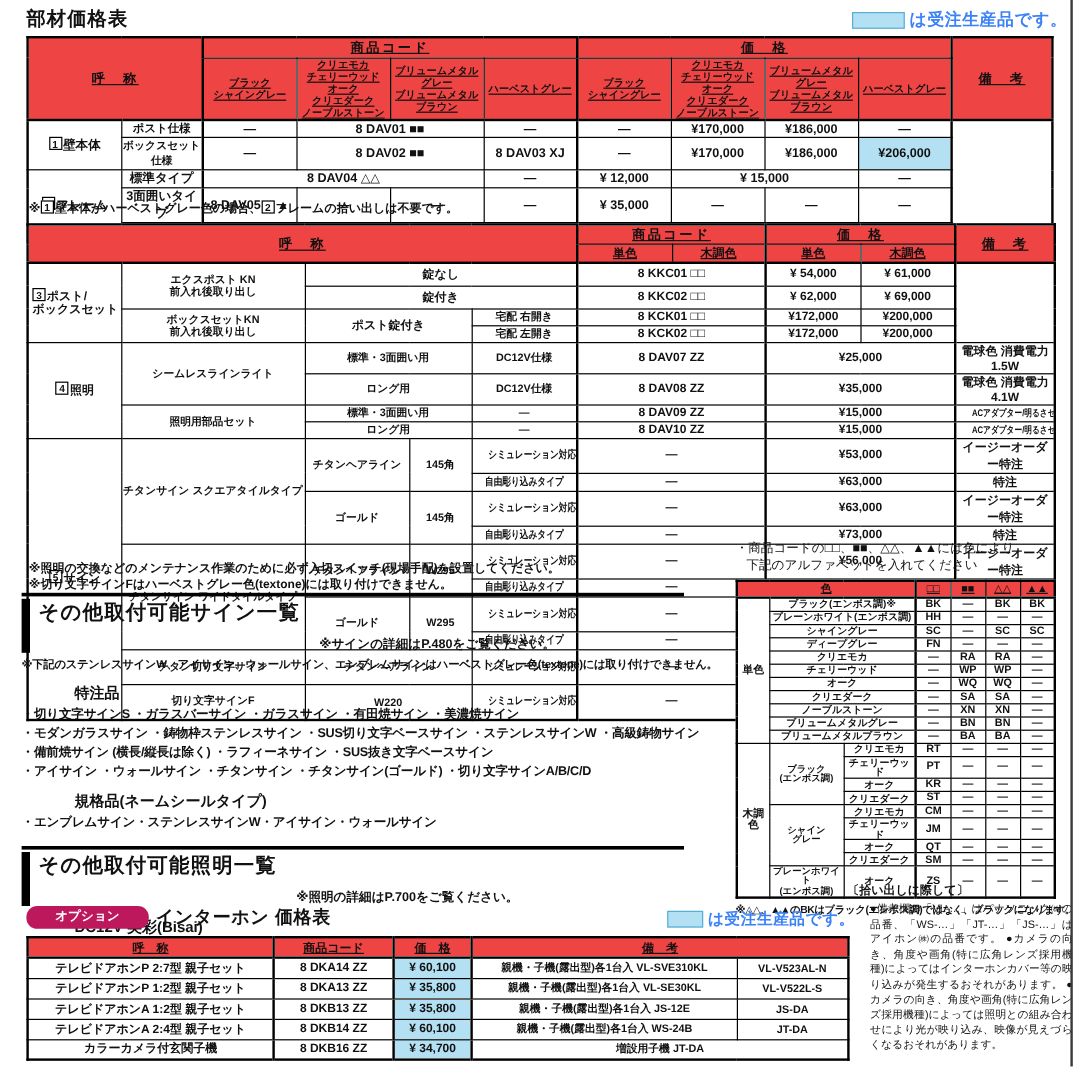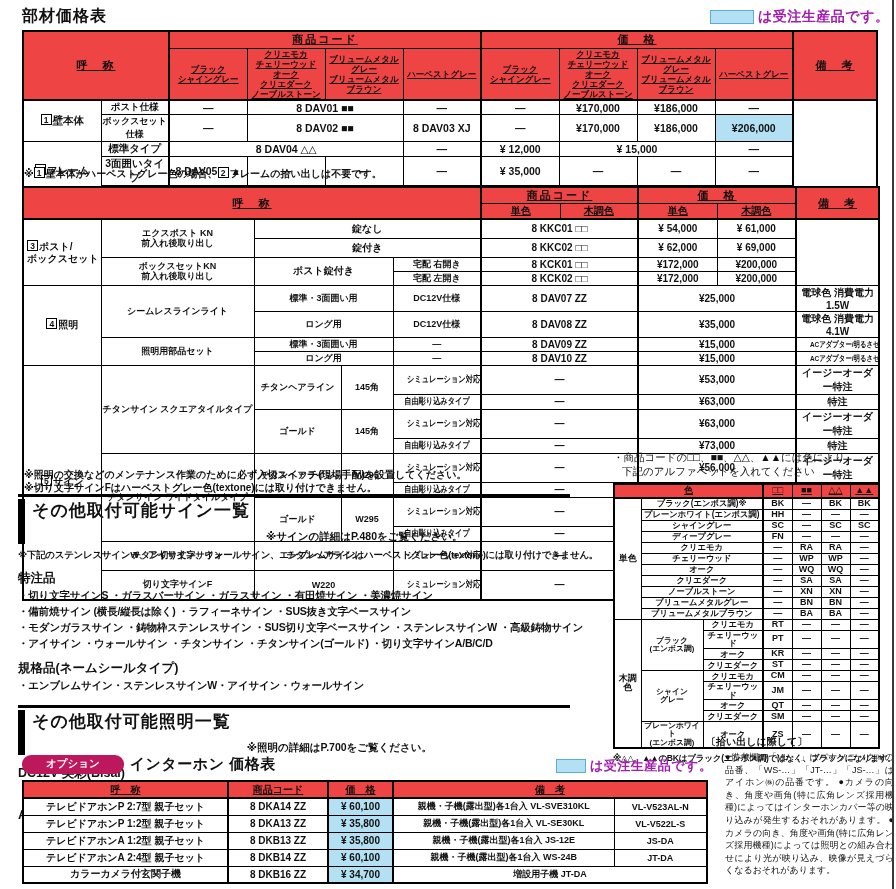--- a/index.html
+++ b/index.html
@@ -15,7 +15,7 @@
   .legend { display:flex; align-items:center; gap:4px; }
   .legend .swatch { display:inline-block; width:44px; height:14px; background:#b3e0f2; border:1px solid #58aed8; }
   .legend .swatch.small { width:30px; }
-  .legend .ltxt { color:#a21caf; font-weight:bold; font-size:14px; letter-spacing:0.5px; }
+  .legend .ltxt { color:#3b82f6; font-weight:bold; font-size:14px; letter-spacing:0.5px; }
 
   
   table { border-collapse:collapse; table-layout:fixed; background:#fff; }

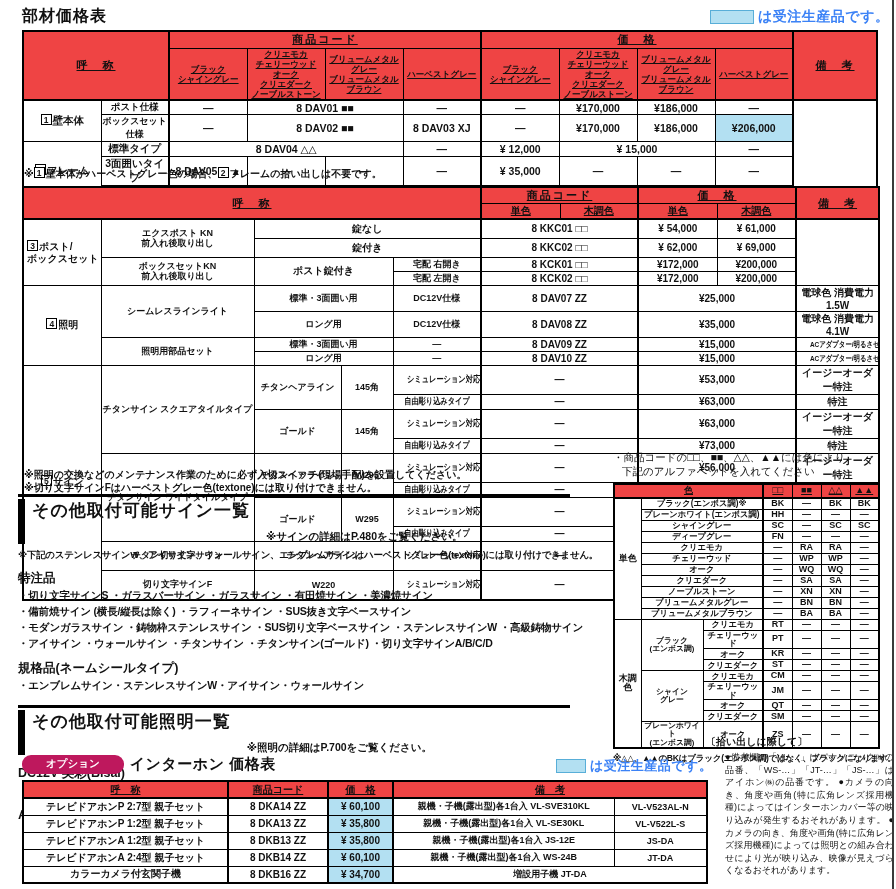--- a/index.html
+++ b/index.html
@@ -50,7 +50,7 @@
   .sec-bar { width:7px; background:#000; margin-right:7px; }
   .sec-title { font-size:17px; font-weight:bold; letter-spacing:1px; line-height:24px; }
   .sec-side { font-size:10.5px; font-weight:bold; margin-left:16px; align-self:center; padding-top:4px;margin-top:27px; }
-  .subhead { font-size:12.5px; font-weight:bold; margin-top:9px; }
+  .subhead { font-size:12.5px; font-weight:bold; margin-top:9px;margin-left:44px; }
   .bullets div { font-size:10.5px; font-weight:bold; white-space:nowrap; letter-spacing:-0.2px; line-height:16px; }
 
   

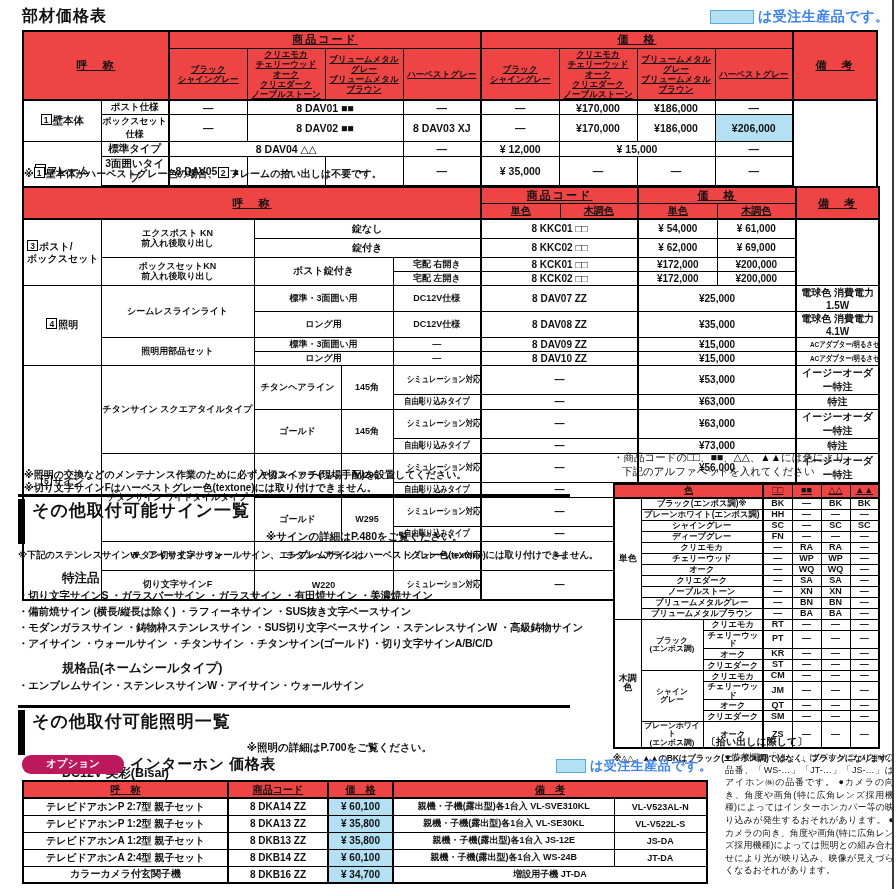--- a/index.html
+++ b/index.html
@@ -373,8 +373,8 @@
     <div class="subhead">特注品</div>
     <div class="bullets">
       <div>・切り文字サインS ・ガラスバーサイン ・ガラスサイン ・有田焼サイン ・美濃焼サイン</div>
+      <div>・モダンガラスサイン ・鋳物枠ステンレスサイン ・SUS切り文字ベースサイン ・ステンレスサインW ・高級鋳物サイン</div>
       <div>・備前焼サイン (横長/縦長は除く) ・ラフィーネサイン ・SUS抜き文字ベースサイン</div>
-      <div>・モダンガラスサイン ・鋳物枠ステンレスサイン ・SUS切り文字ベースサイン ・ステンレスサインW ・高級鋳物サイン</div>
       <div>・アイサイン ・ウォールサイン ・チタンサイン ・チタンサイン(ゴールド) ・切り文字サインA/B/C/D</div>
     </div>
     <div class="subhead">規格品(ネームシールタイプ)</div>

